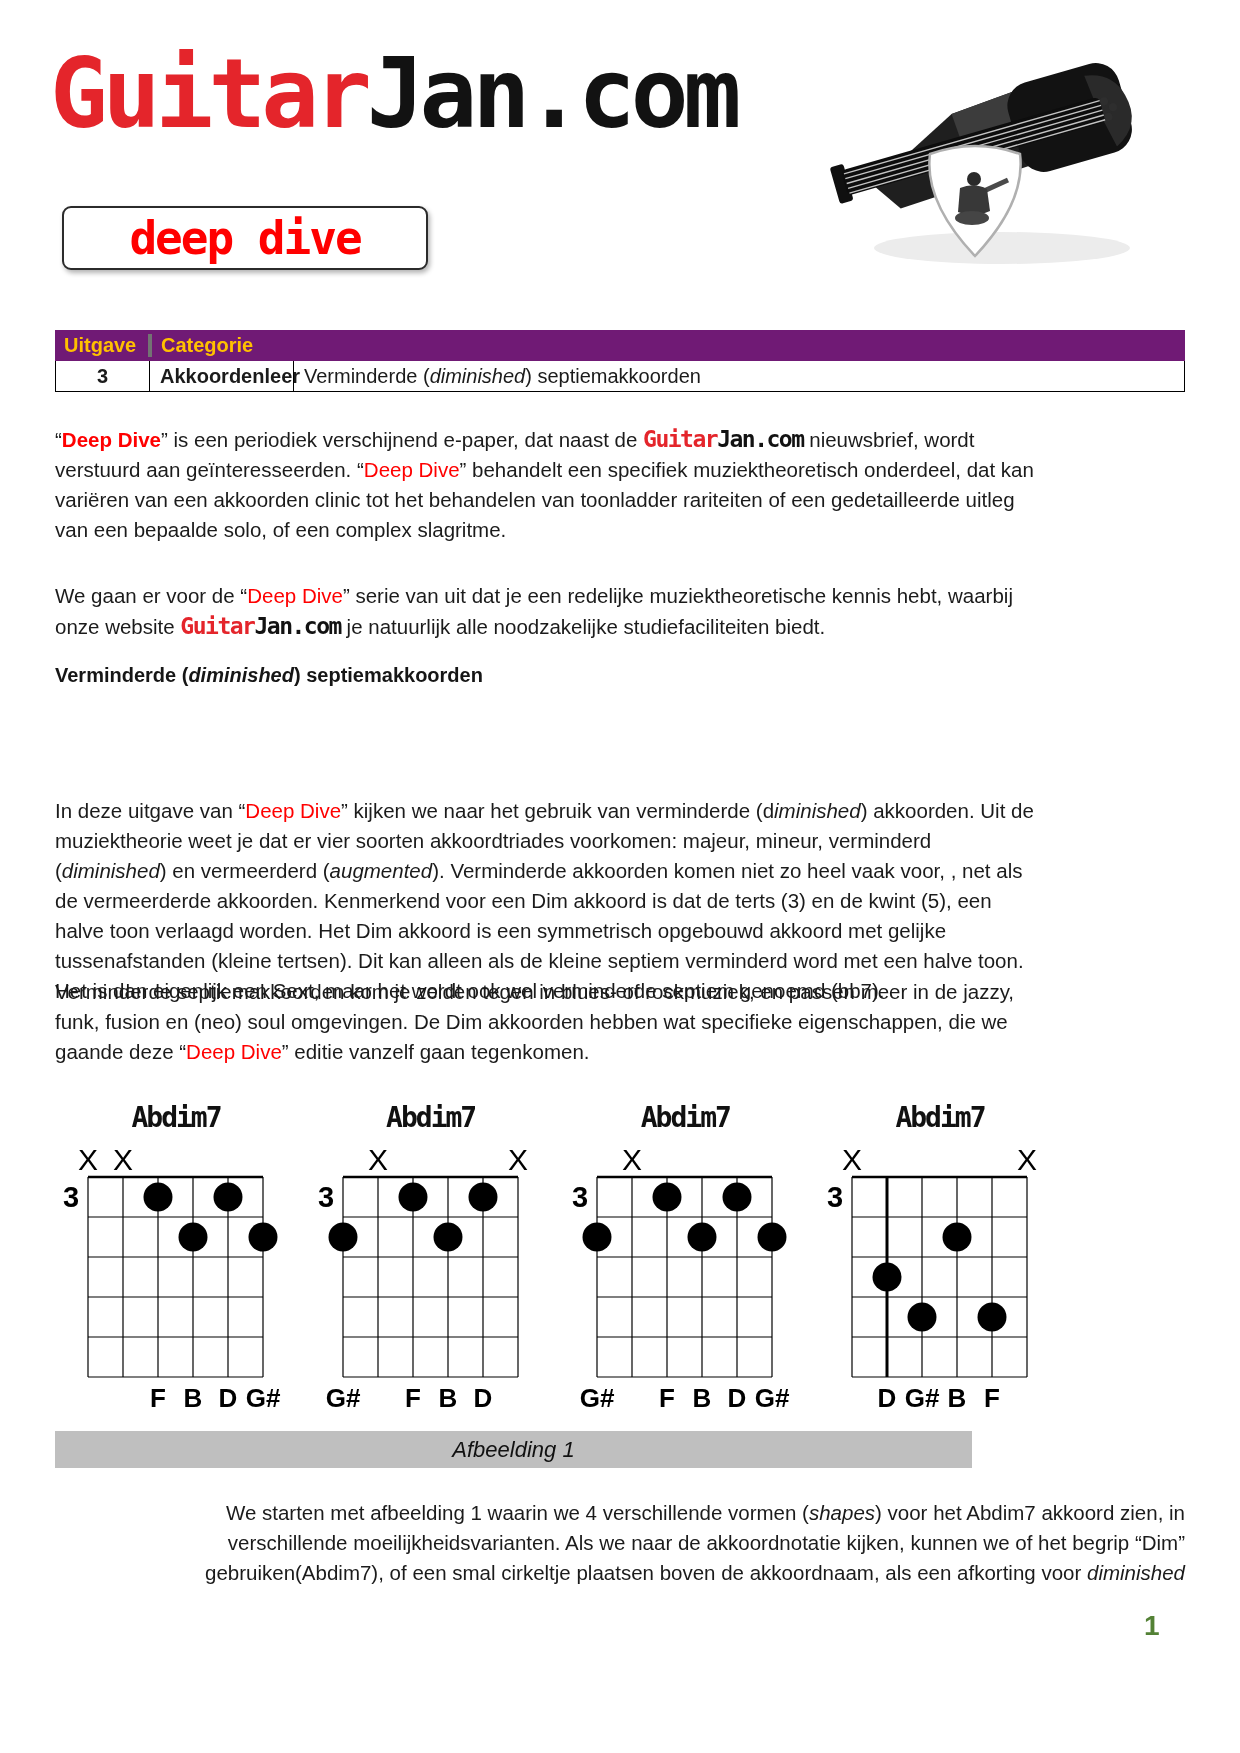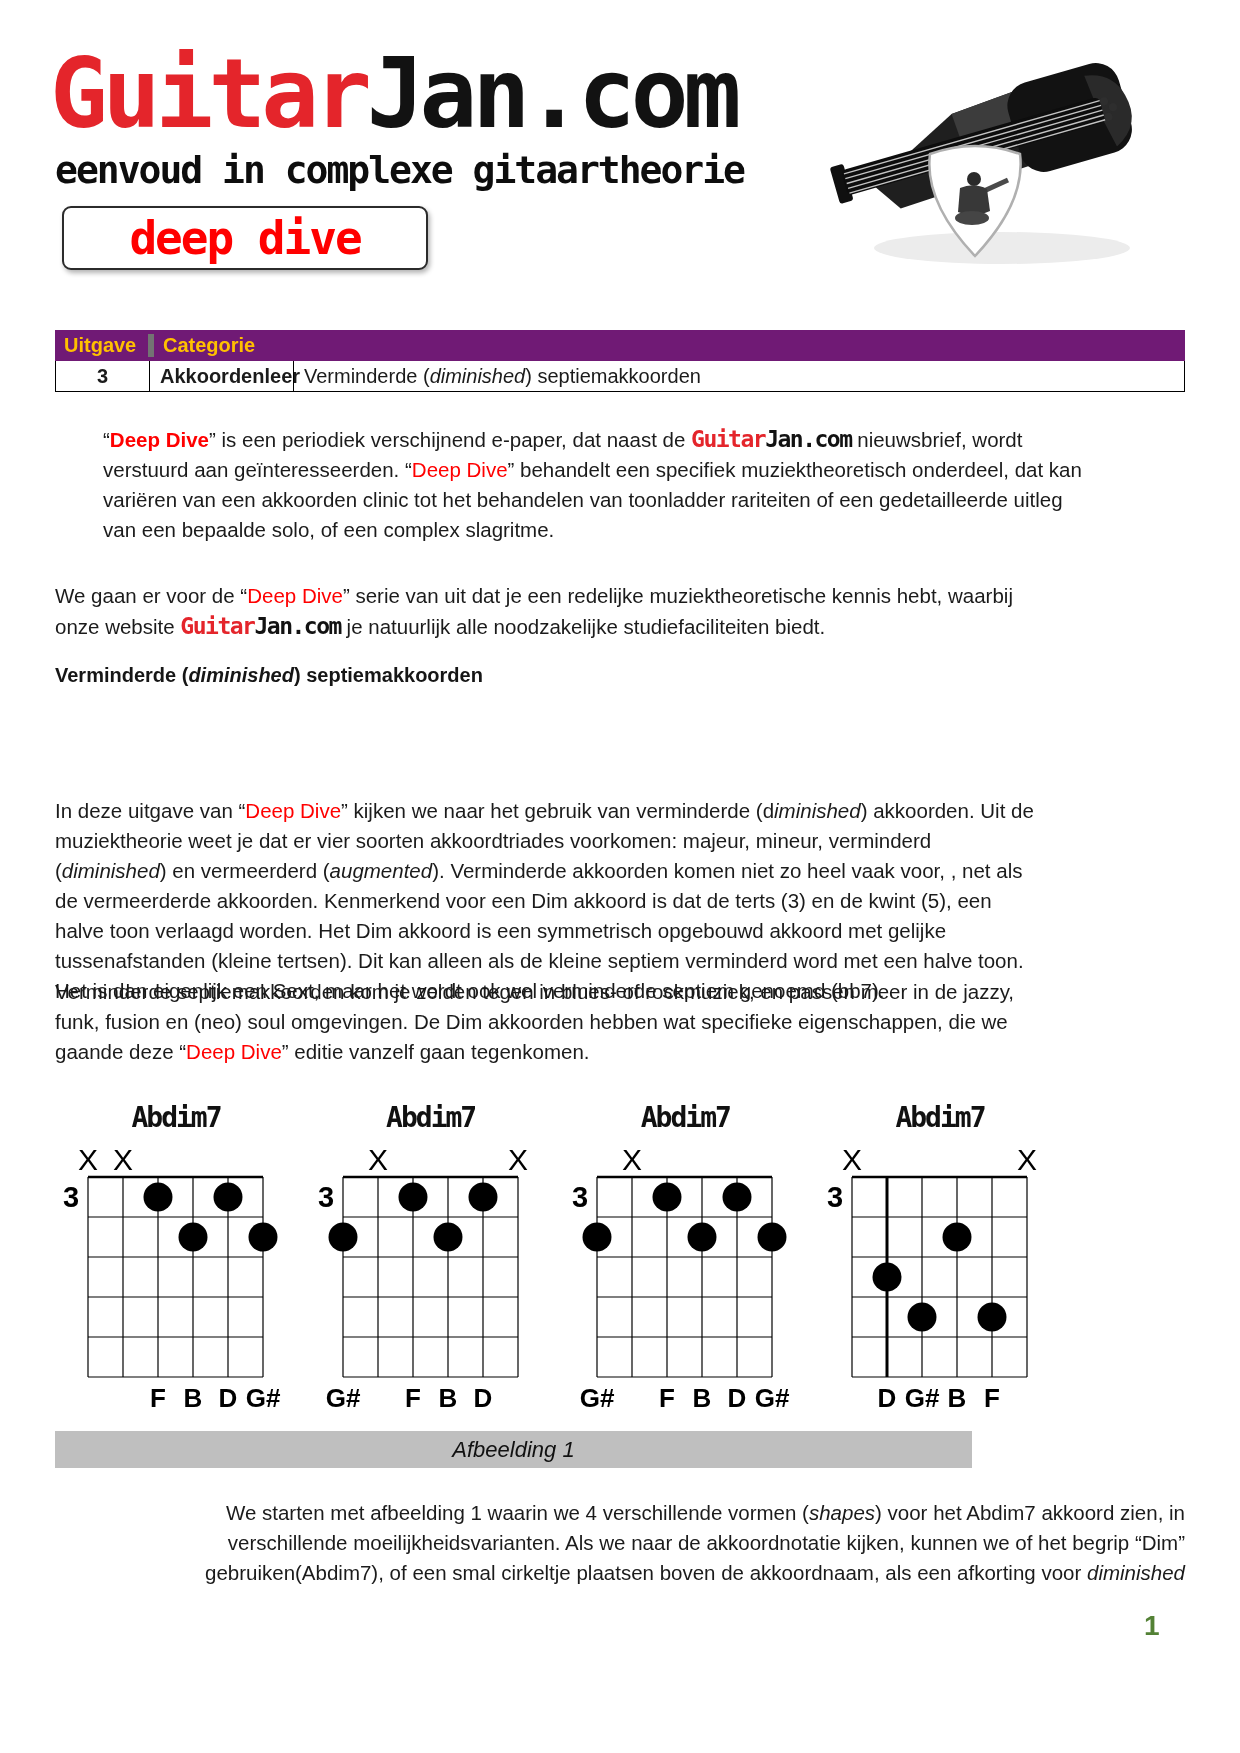--- a/index.html
+++ b/index.html
@@ -61,7 +61,6 @@
 <div class="page">
 
   <div class="logo techno"><span class="lr">Guitar</span><span class="lb">Jan.com</span></div>
-  <div class="tagline techno">eenvoud in complexe gitaartheorie</div>
   <div class="badge">
     <span class="techno">deep dive</span>
   </div>

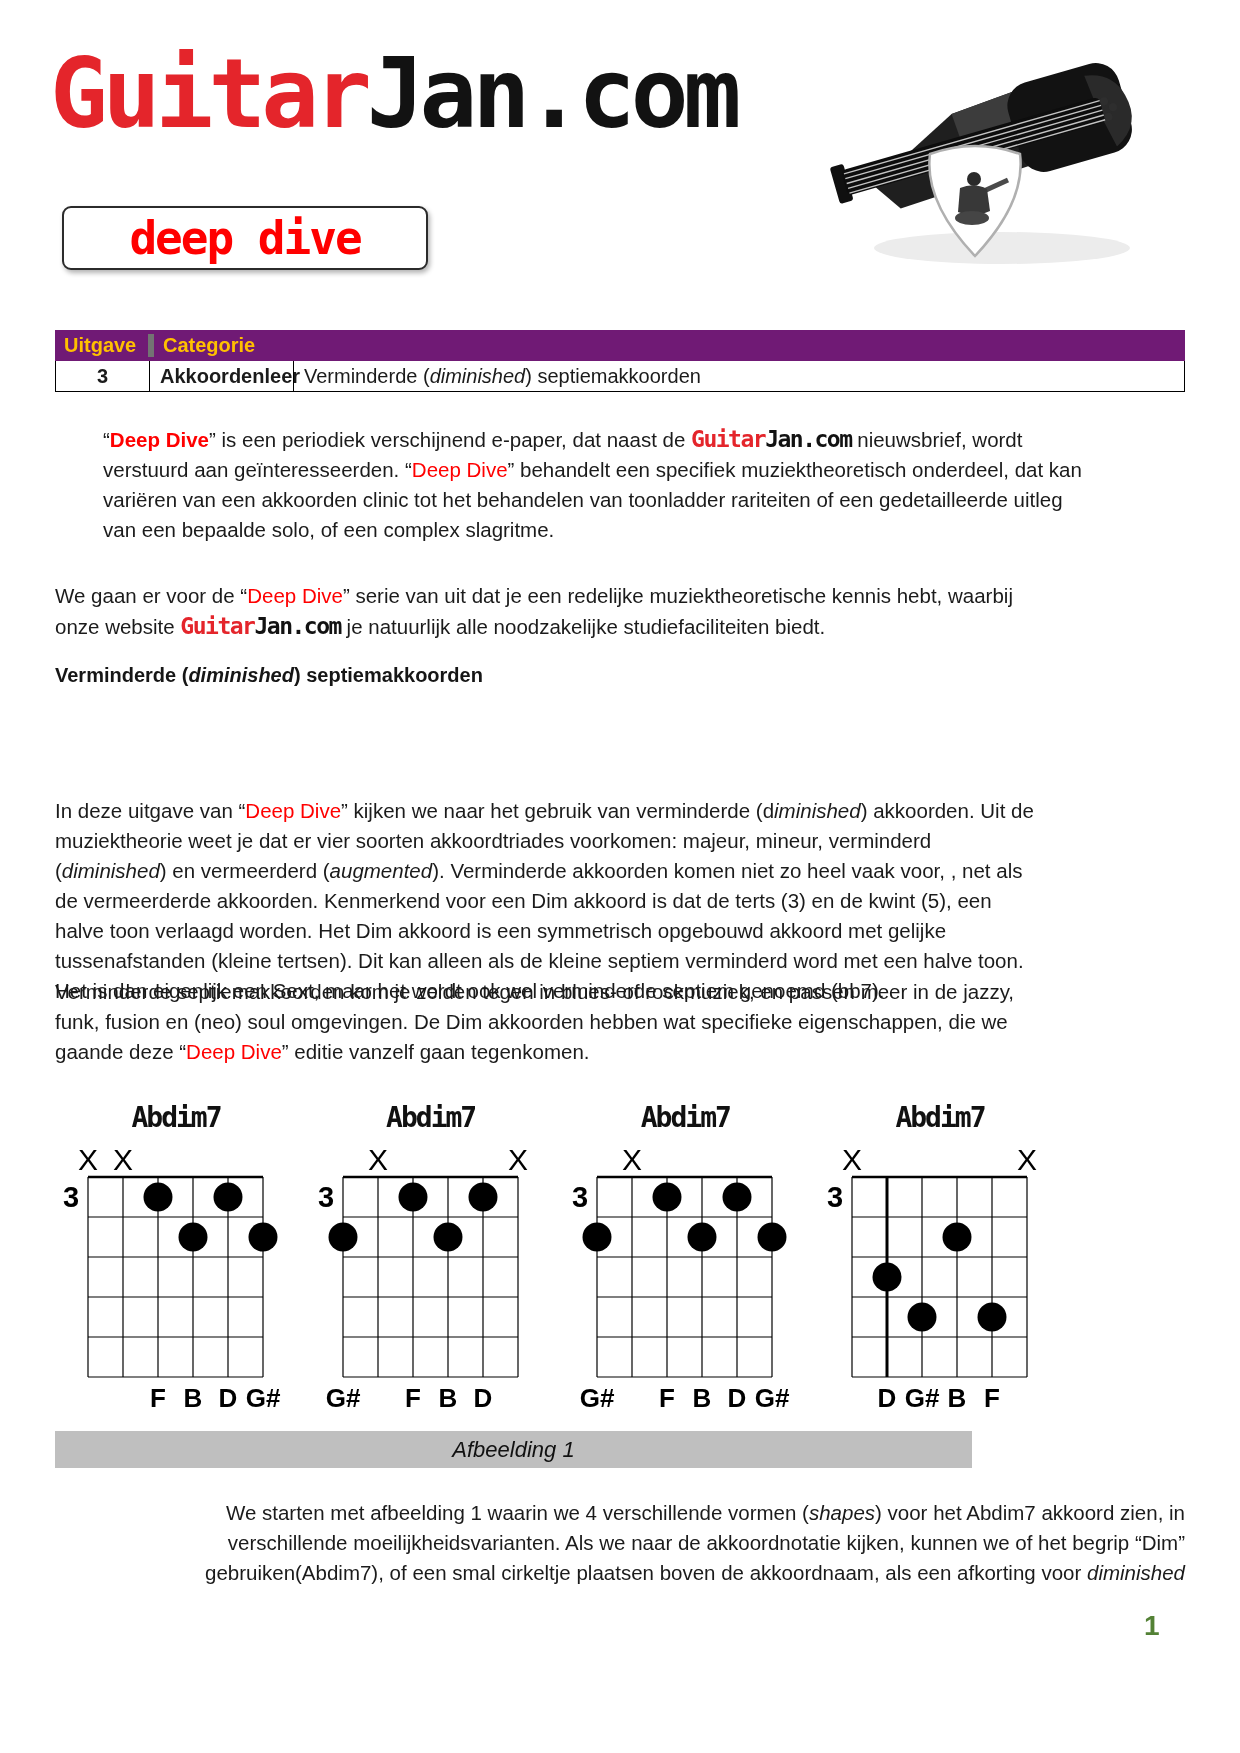--- a/index.html
+++ b/index.html
@@ -27,7 +27,7 @@
   .meta-row{display:flex;width:100%;box-sizing:border-box;}
   .meta-head{background:#701a75;color:var(--table-header-text);font-weight:bold;height:31px;align-items:center;}
   .meta-head .c{box-sizing:border-box;padding-left:9px;}
-  .meta-head .c+ .c{border-left:6px solid #737373;}
+  .meta-head .c+ .c{border-left:4px solid #737373;}
   .meta-body{height:31px;align-items:center;border:1.5px solid #000;border-top:none;box-sizing:border-box;}
   .meta-body .c{box-sizing:border-box;height:100%;display:flex;align-items:center;}
   .meta-body .c+ .c{border-left:1.5px solid #000;}

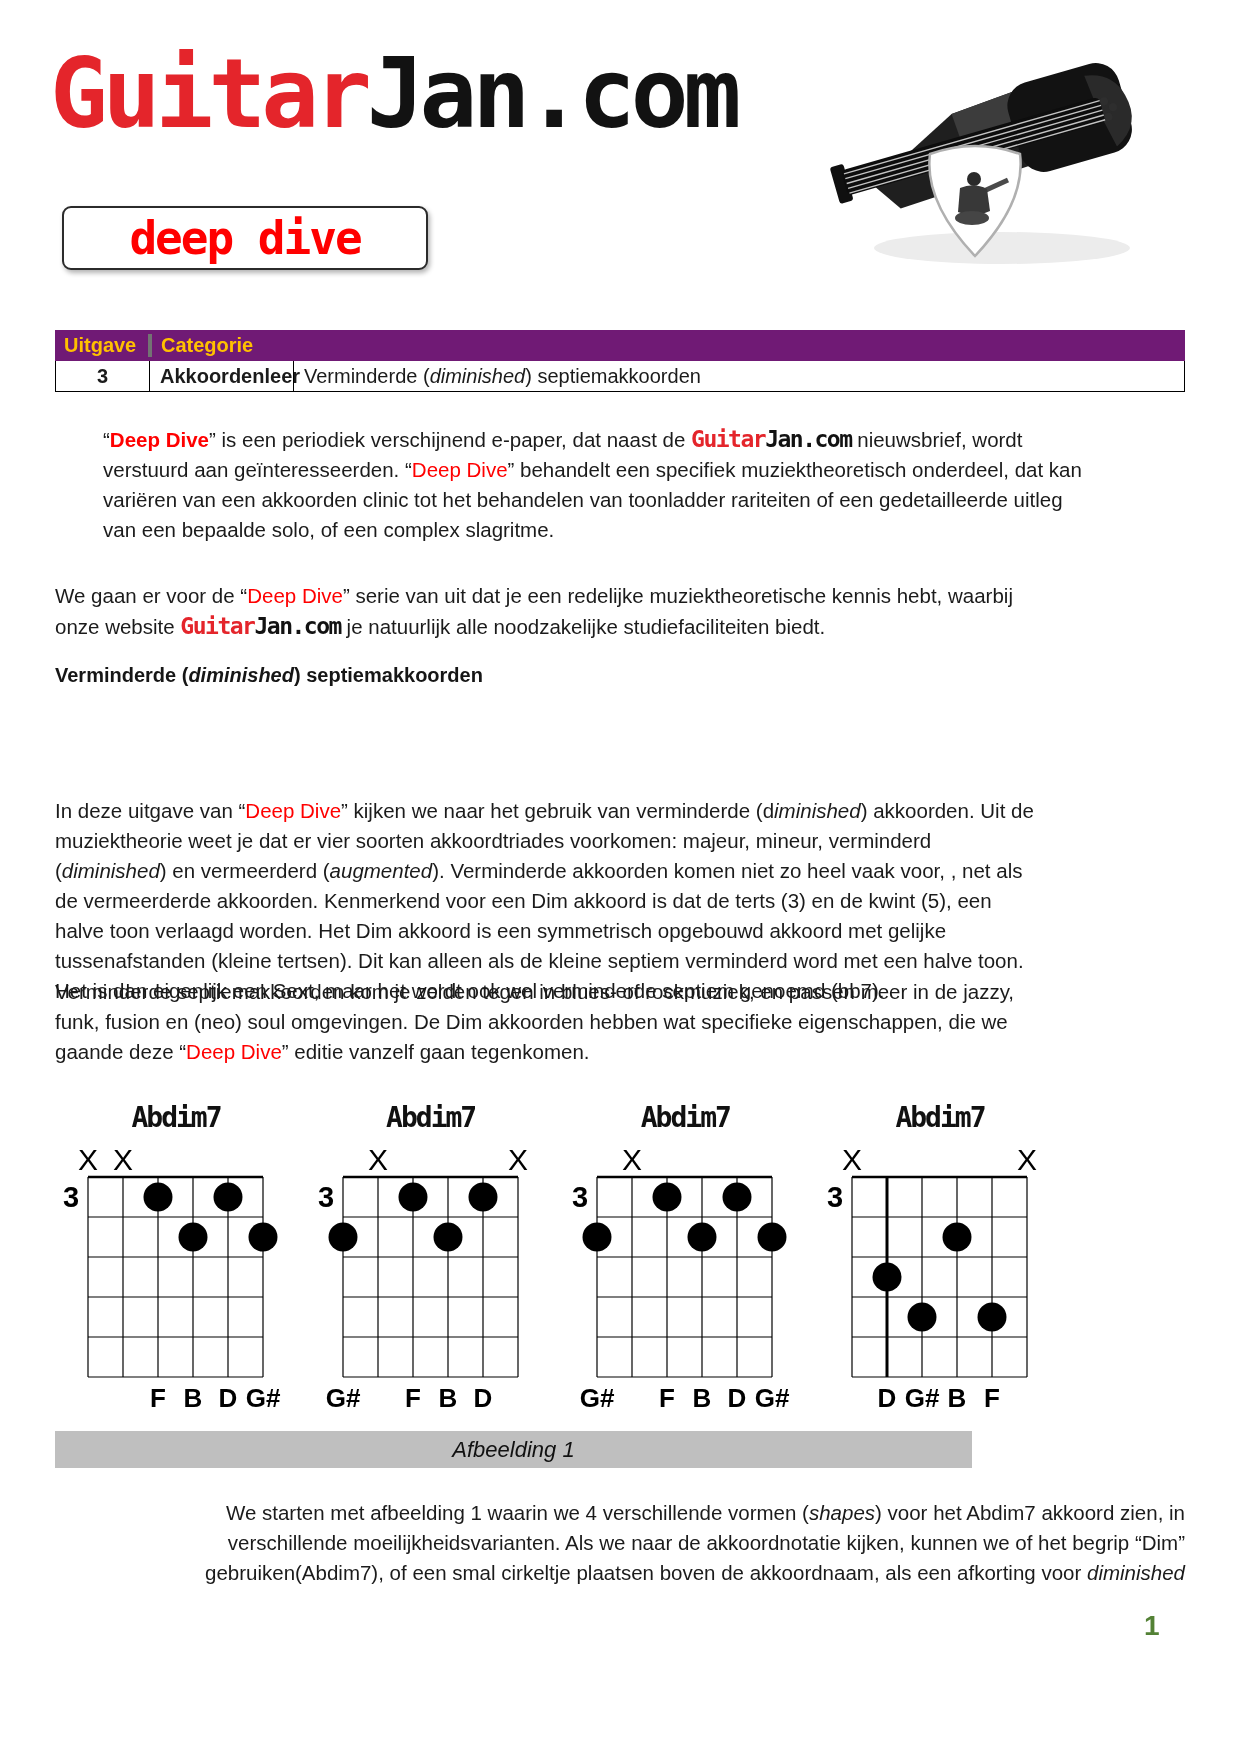--- a/index.html
+++ b/index.html
@@ -38,7 +38,7 @@
 
   
   .para{position:absolute;left:55px;width:1130px;font-size:20.5px;line-height:30px;white-space:pre-wrap;}
-  .p1{top:424px;margin-left:48px;} .p2{top:581px;} .p3{top:756px;margin-top:40px;} .p4{top:977px;} .p5{top:1498px;text-align:right;}
+  .p1{top:424px;} .p2{top:581px;} .p3{top:756px;margin-top:40px;} .p4{top:977px;} .p5{top:1498px;text-align:right;}
   .section-heading{position:absolute;left:55px;top:664px;width:1130px;font-size:20px;font-weight:bold;color:#161616;}
   .seg-red{color:var(--accent-red);}
   .seg-red-bold{color:var(--accent-red);font-weight:bold;}

